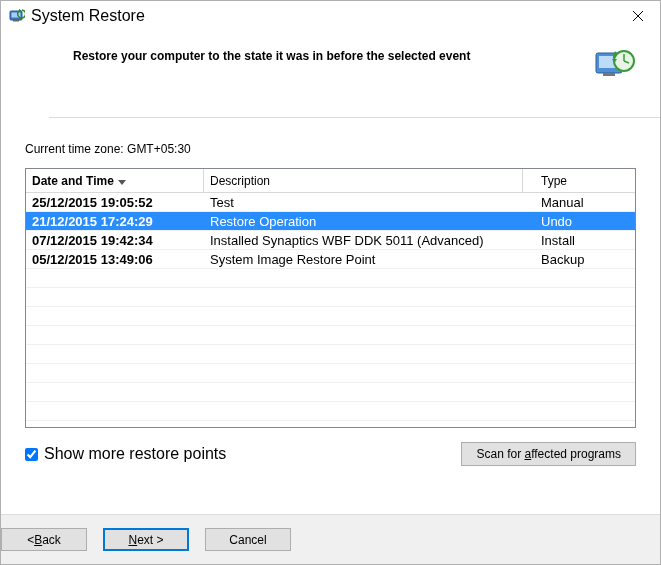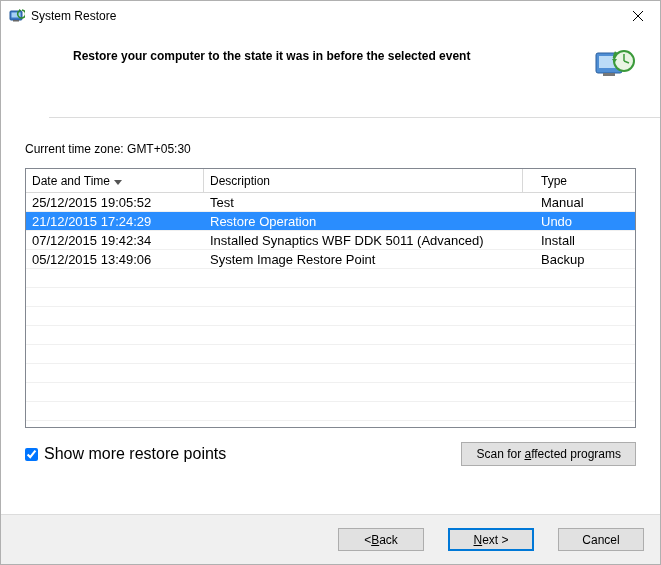--- a/index.html
+++ b/index.html
@@ -32,7 +32,7 @@
   }
   .titlebar .title {
     flex: 1;
-    font-size: 12px;
+    font-size: 16px;
   }
   .titlebar .close {
     width: 44px; height: 30px;

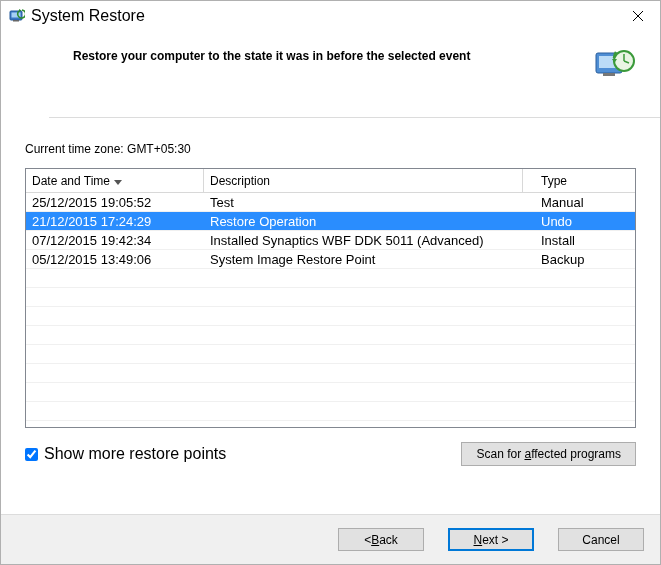--- a/index.html
+++ b/index.html
@@ -111,7 +111,7 @@
     color: #fff;
   }
   .grid-row.empty { border-bottom: 1px solid #f0f0f0; }
-  .col-date { width: 178px; flex: 0 0 178px; }
+  .col-date { width: 178px; flex: 0 0 178px; font-weight: bold; }
   .col-desc { flex: 1; }
   .col-type { width: 100px; flex: 0 0 100px; }
   

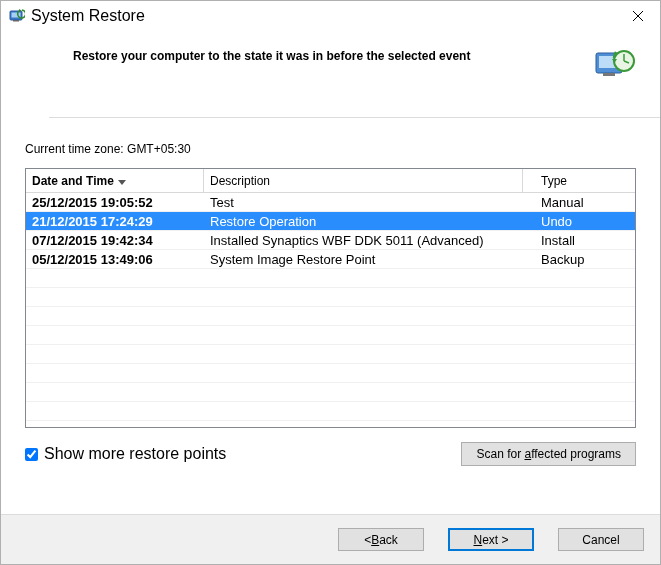--- a/index.html
+++ b/index.html
@@ -148,10 +148,10 @@
     border-top: 1px solid #dcdcdc;
     background: #f0f0f0;
     display: flex;
-    justify-content: flex-end;
+    justify-content: flex-start;
     align-items: center;
     padding-right: 16px;
-    gap: 24px;
+    gap: 16px;
   }
   .footer .btn { min-width: 86px; }
   .underline { text-decoration: underline; }

